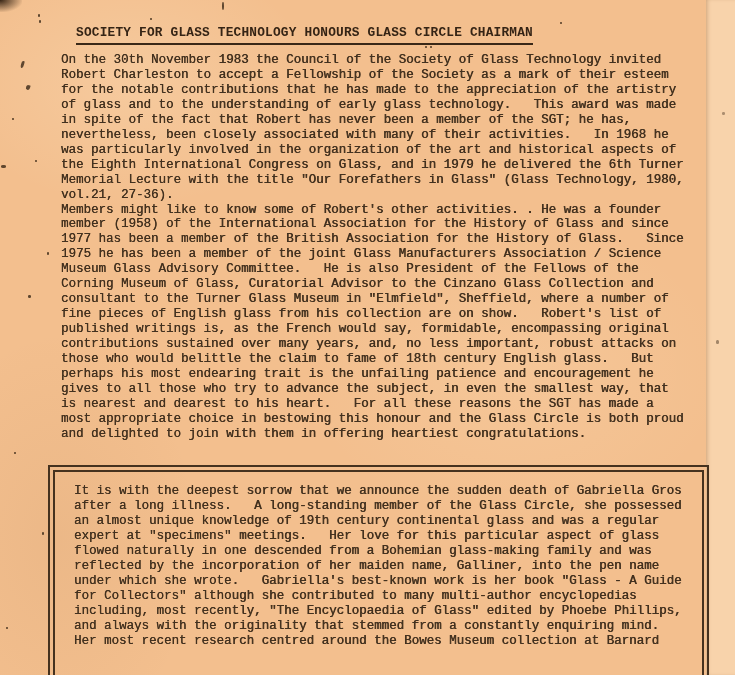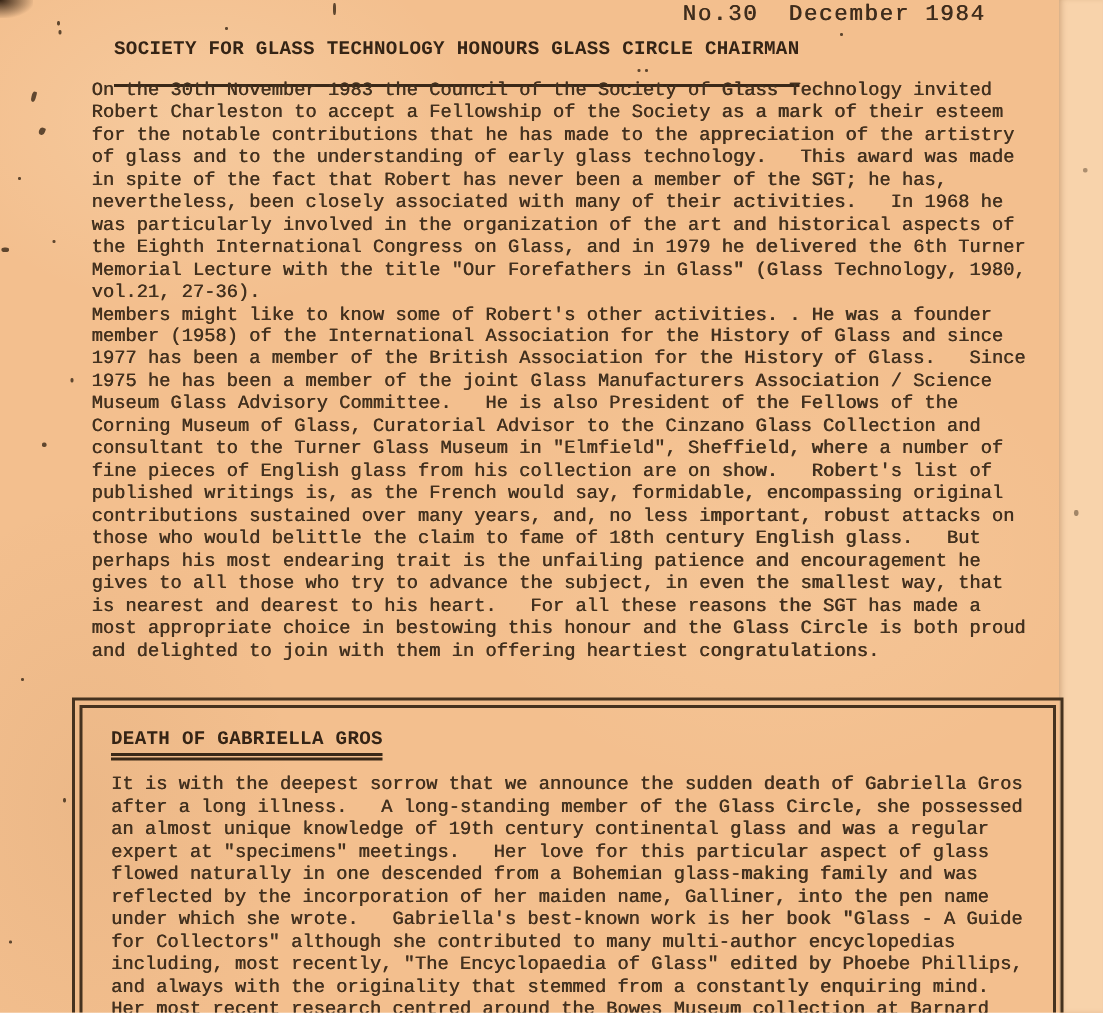--- a/index.html
+++ b/index.html
@@ -107,7 +107,6 @@
   <div class="edge-strip"></div>
   <div class="corner-shadow"></div>
 
-  <div class="issue-line">No.30  December 1984</div>
 
   <section>
     <h1 class="h1">SOCIETY FOR GLASS TECHNOLOGY HONOURS GLASS CIRCLE CHAIRMAN</h1>

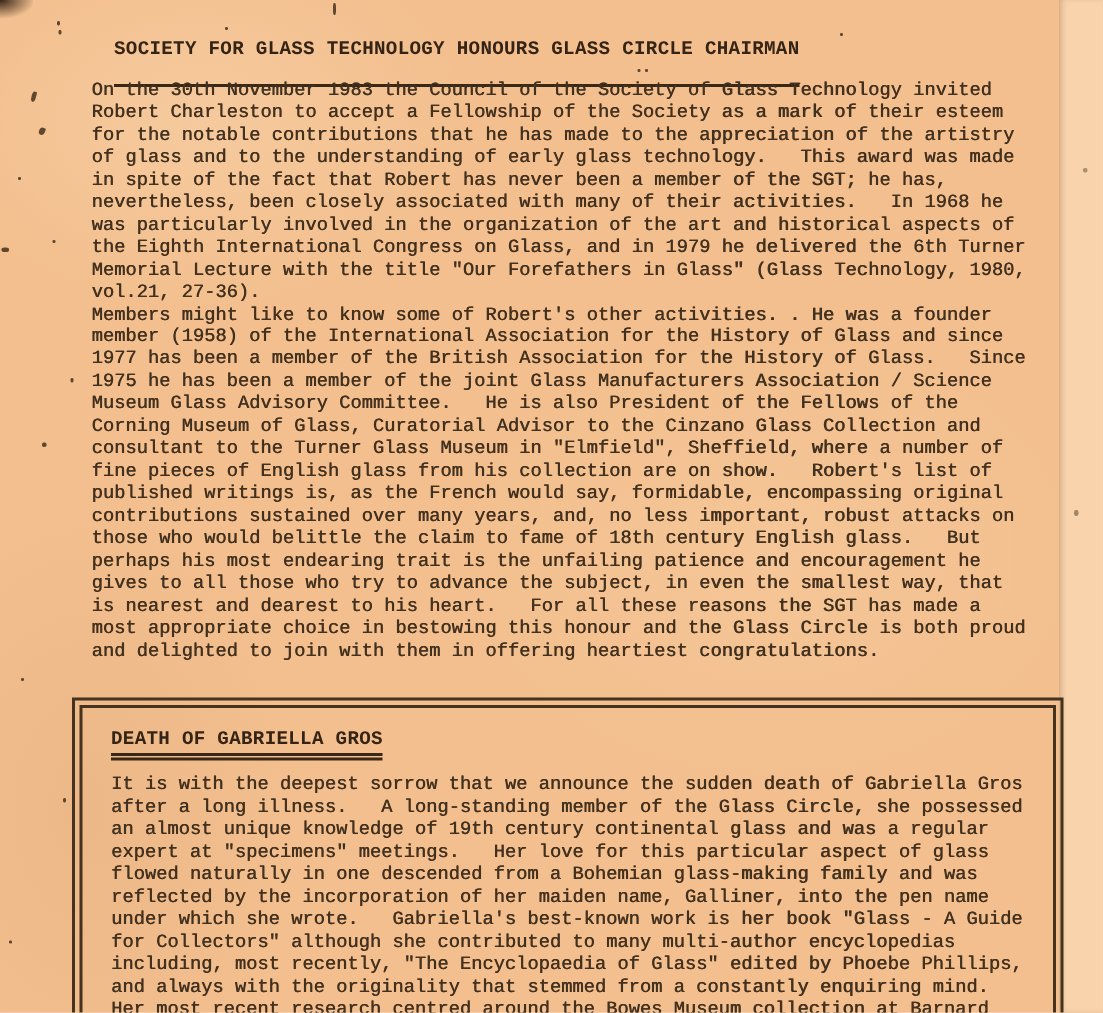--- a/index.html
+++ b/index.html
@@ -37,7 +37,7 @@
     font-size:12.8px;line-height:15px;font-weight:bold;letter-spacing:0.2px;
     color:#352415;
     border-bottom:2px solid #3a2817;
-    padding-bottom:16px;
+    padding-bottom:3px;
     white-space:pre;
   }
   .bodytext{

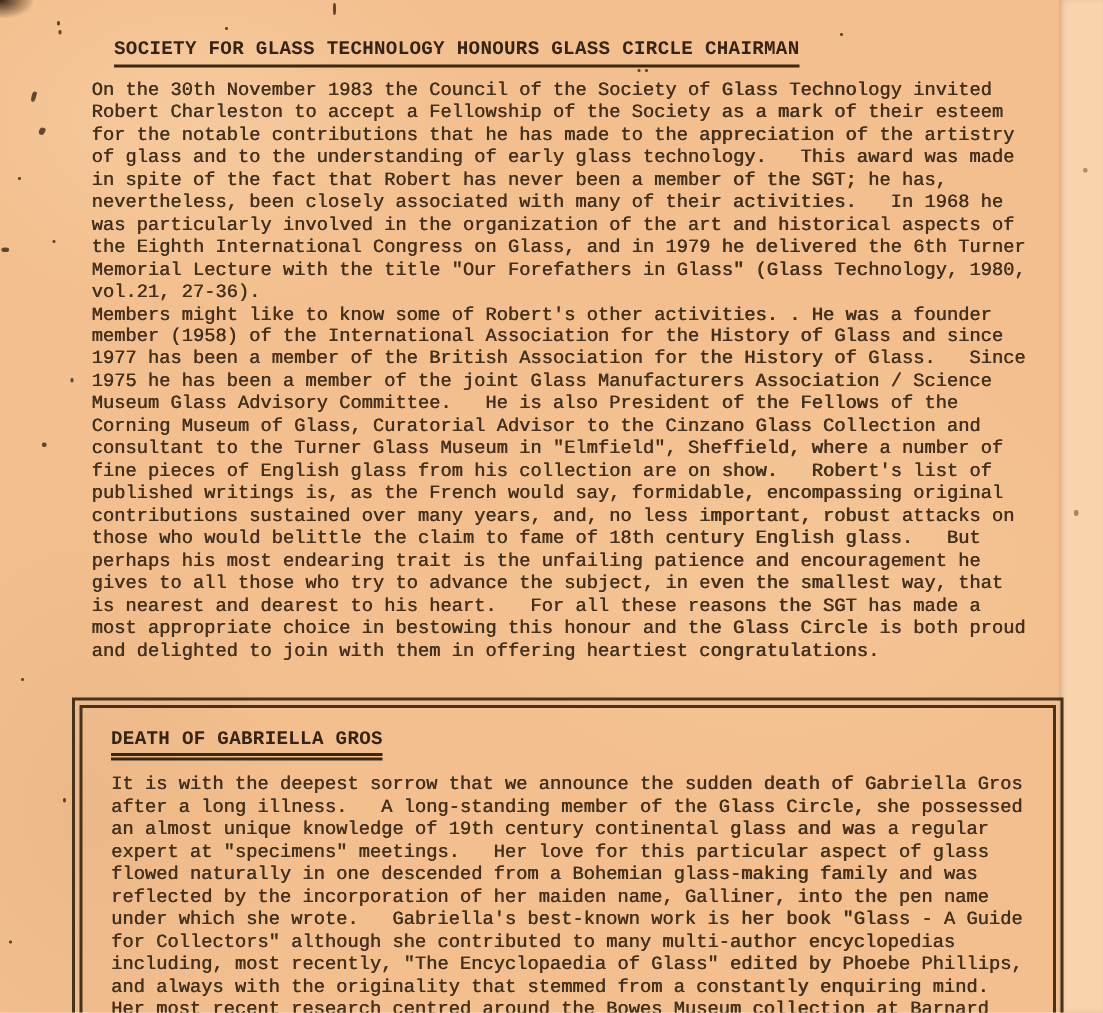--- a/index.html
+++ b/index.html
@@ -140,7 +140,6 @@
 
   <section class="obit-box">
     <div class="obit-inner">
-      <h2 class="h2">DEATH OF GABRIELLA GROS</h2>
       <div class="bodytext obit-body">It is with the deepest sorrow that we announce the sudden death of Gabriella Gros
 after a long illness.   A long-standing member of the Glass Circle, she possessed
 an almost unique knowledge of 19th century continental glass and was a regular

